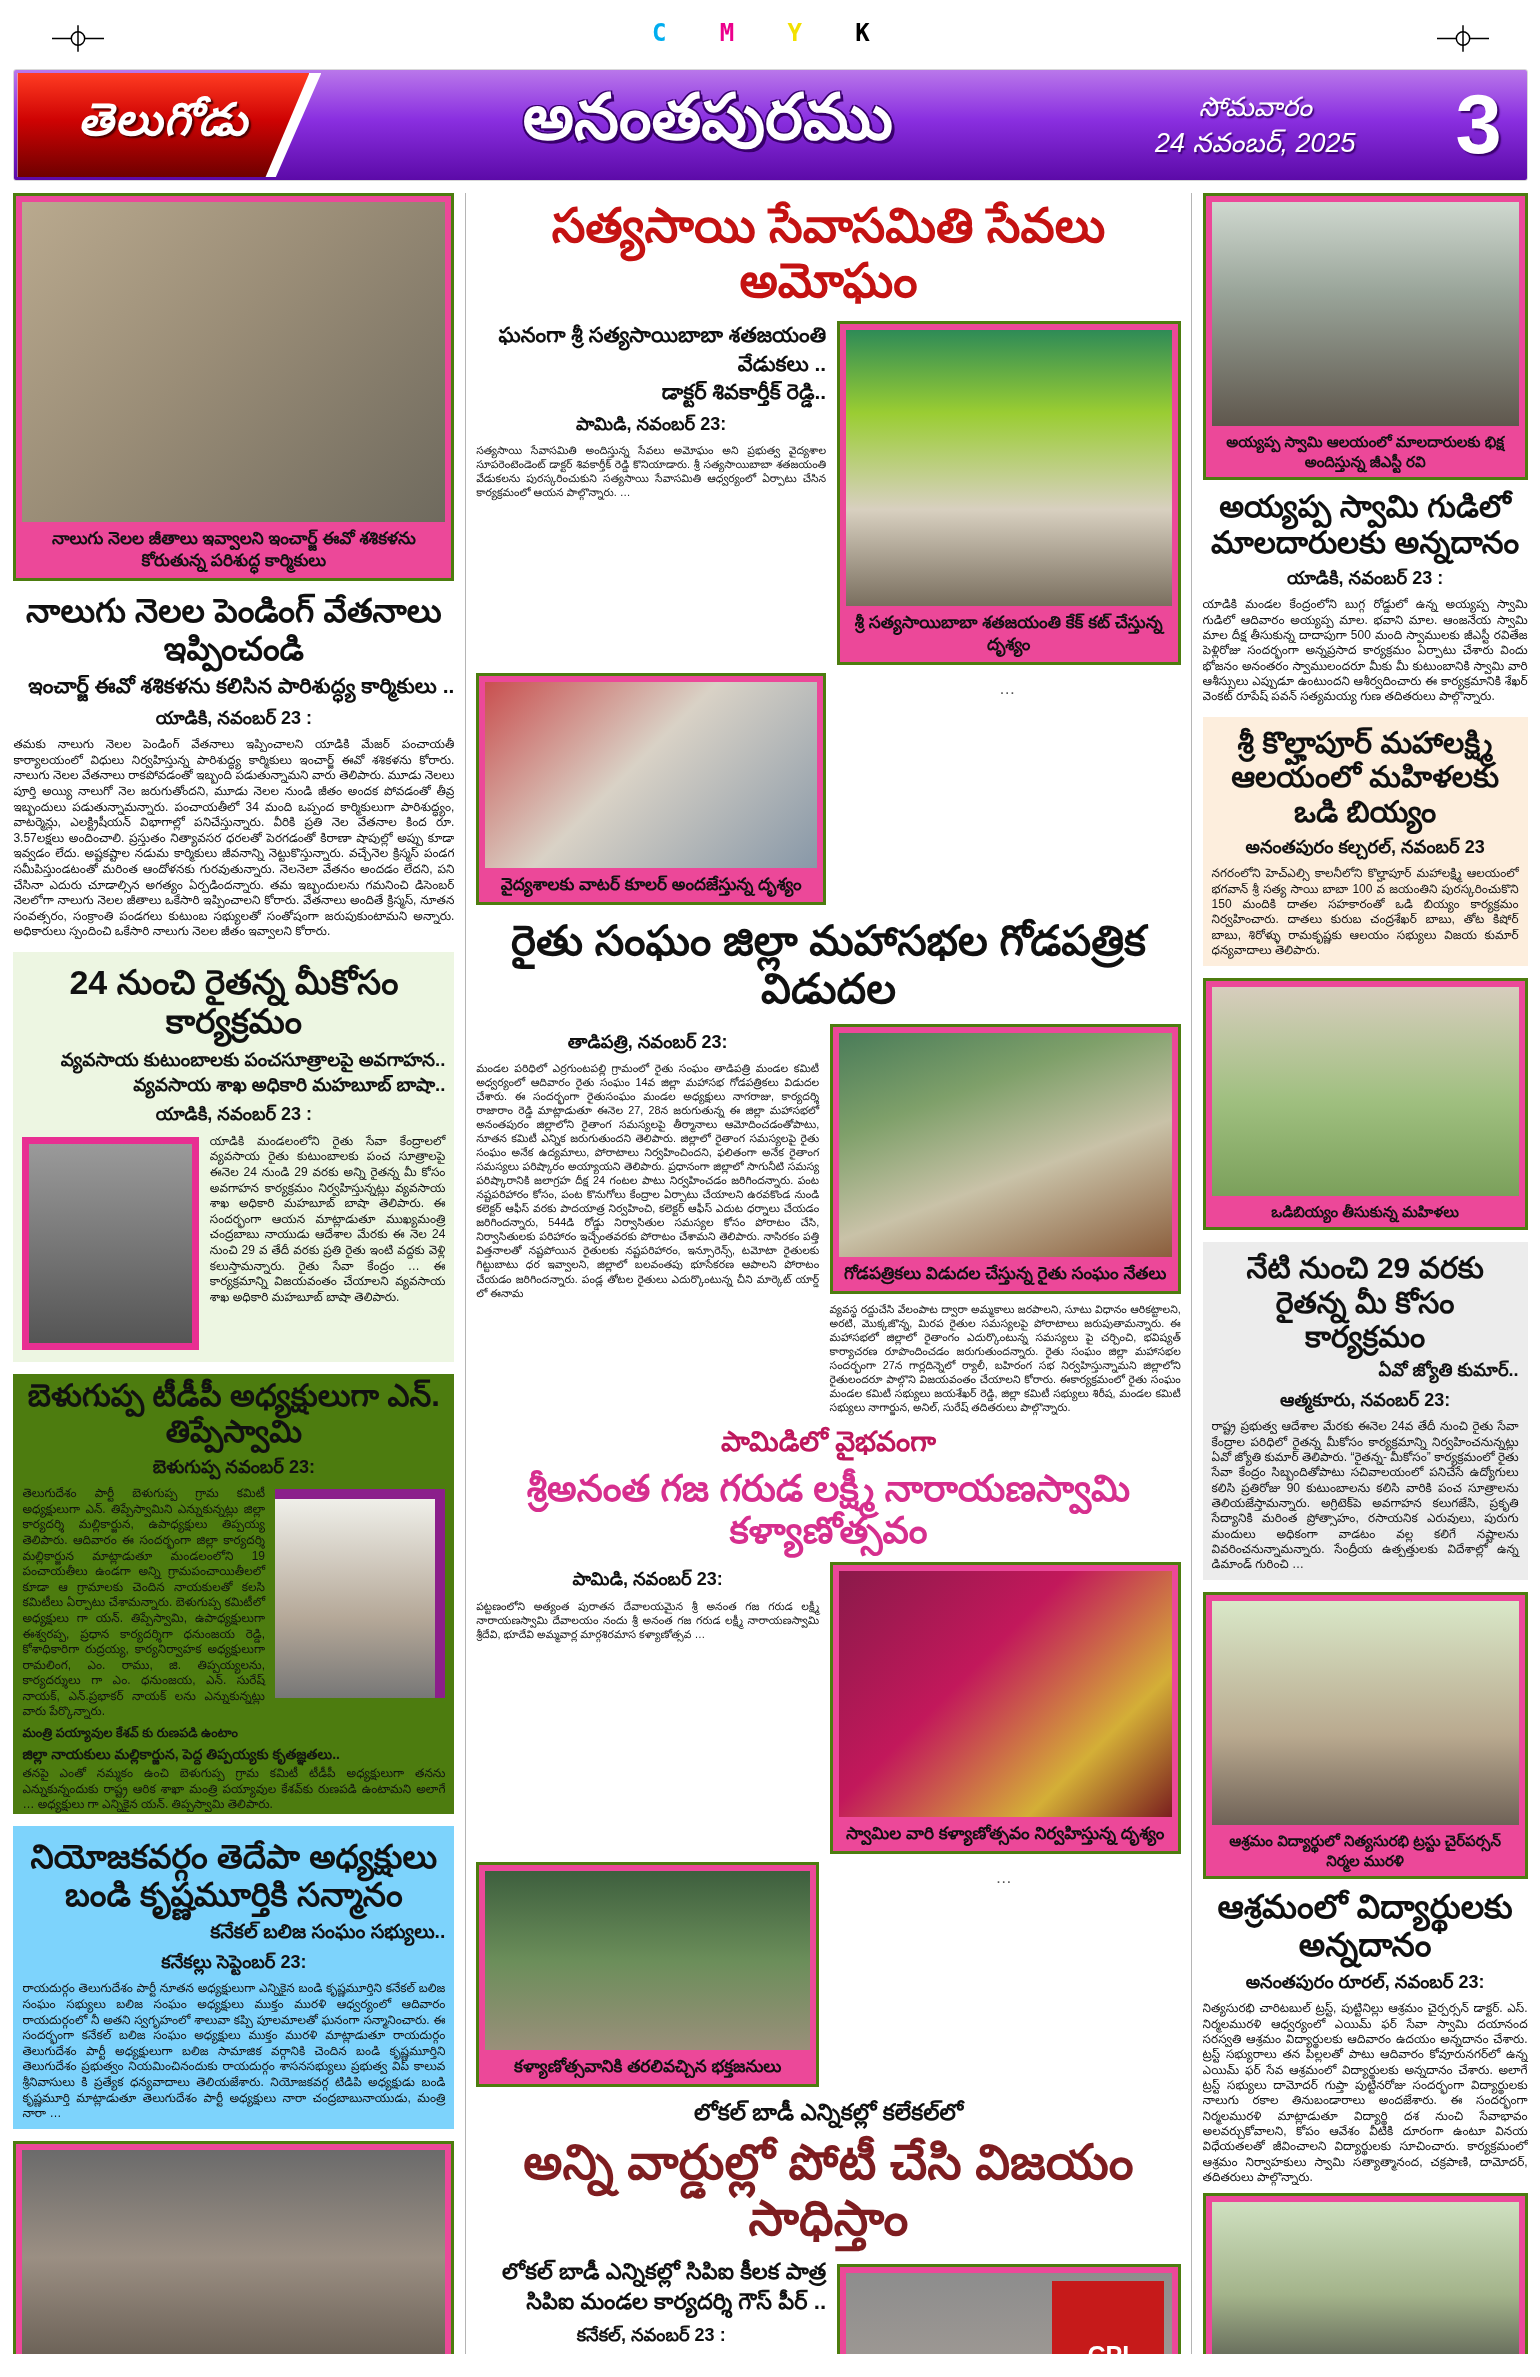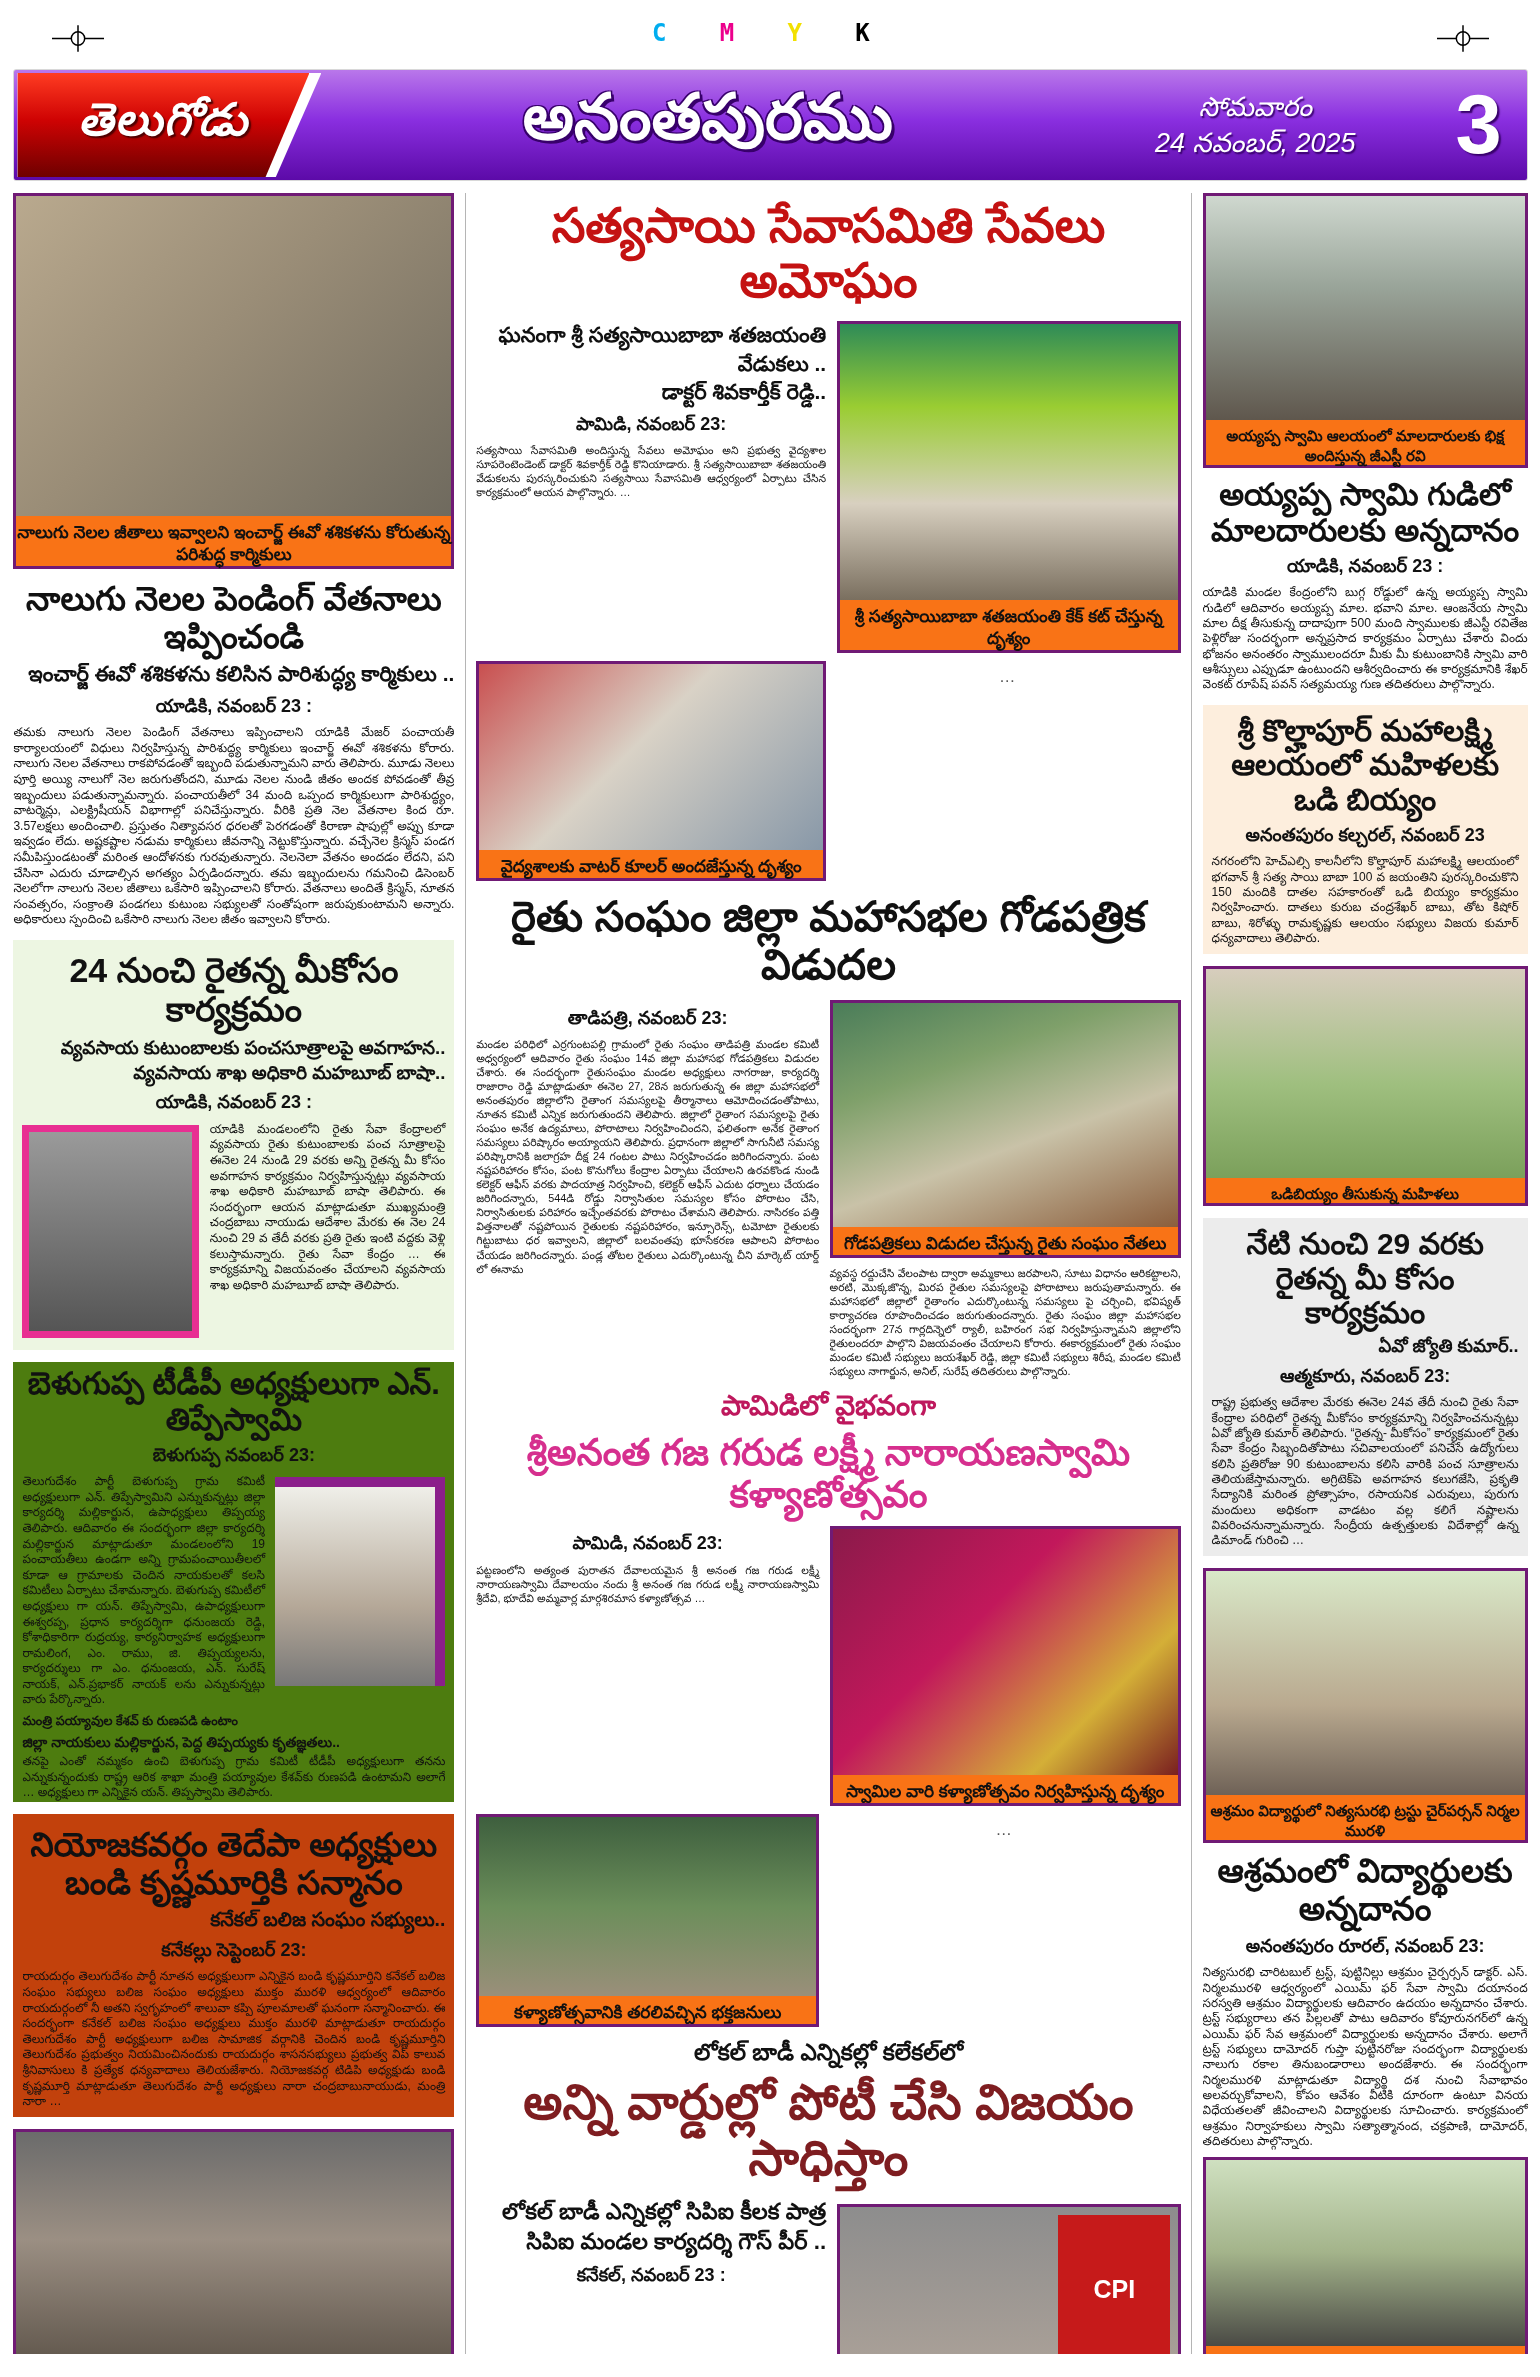--- a/index.html
+++ b/index.html
@@ -41,7 +41,7 @@
   .col-r { width:325px; }
   
   .blk { margin-bottom:12px; }
-  .frame { border:3px solid #701a75; background:#f97316; }
+  .frame { border:3px solid #4d7c0f; background:#ec4899; padding:6px; }
   .ph { width:100%; }
   .caption { font-weight:bold; text-align:center; font-size:17px; line-height:1.3; padding-top:6px; }
   .dateline { font-weight:bold; text-align:center; font-size:18px; margin:7.5px 0 4.5px; }

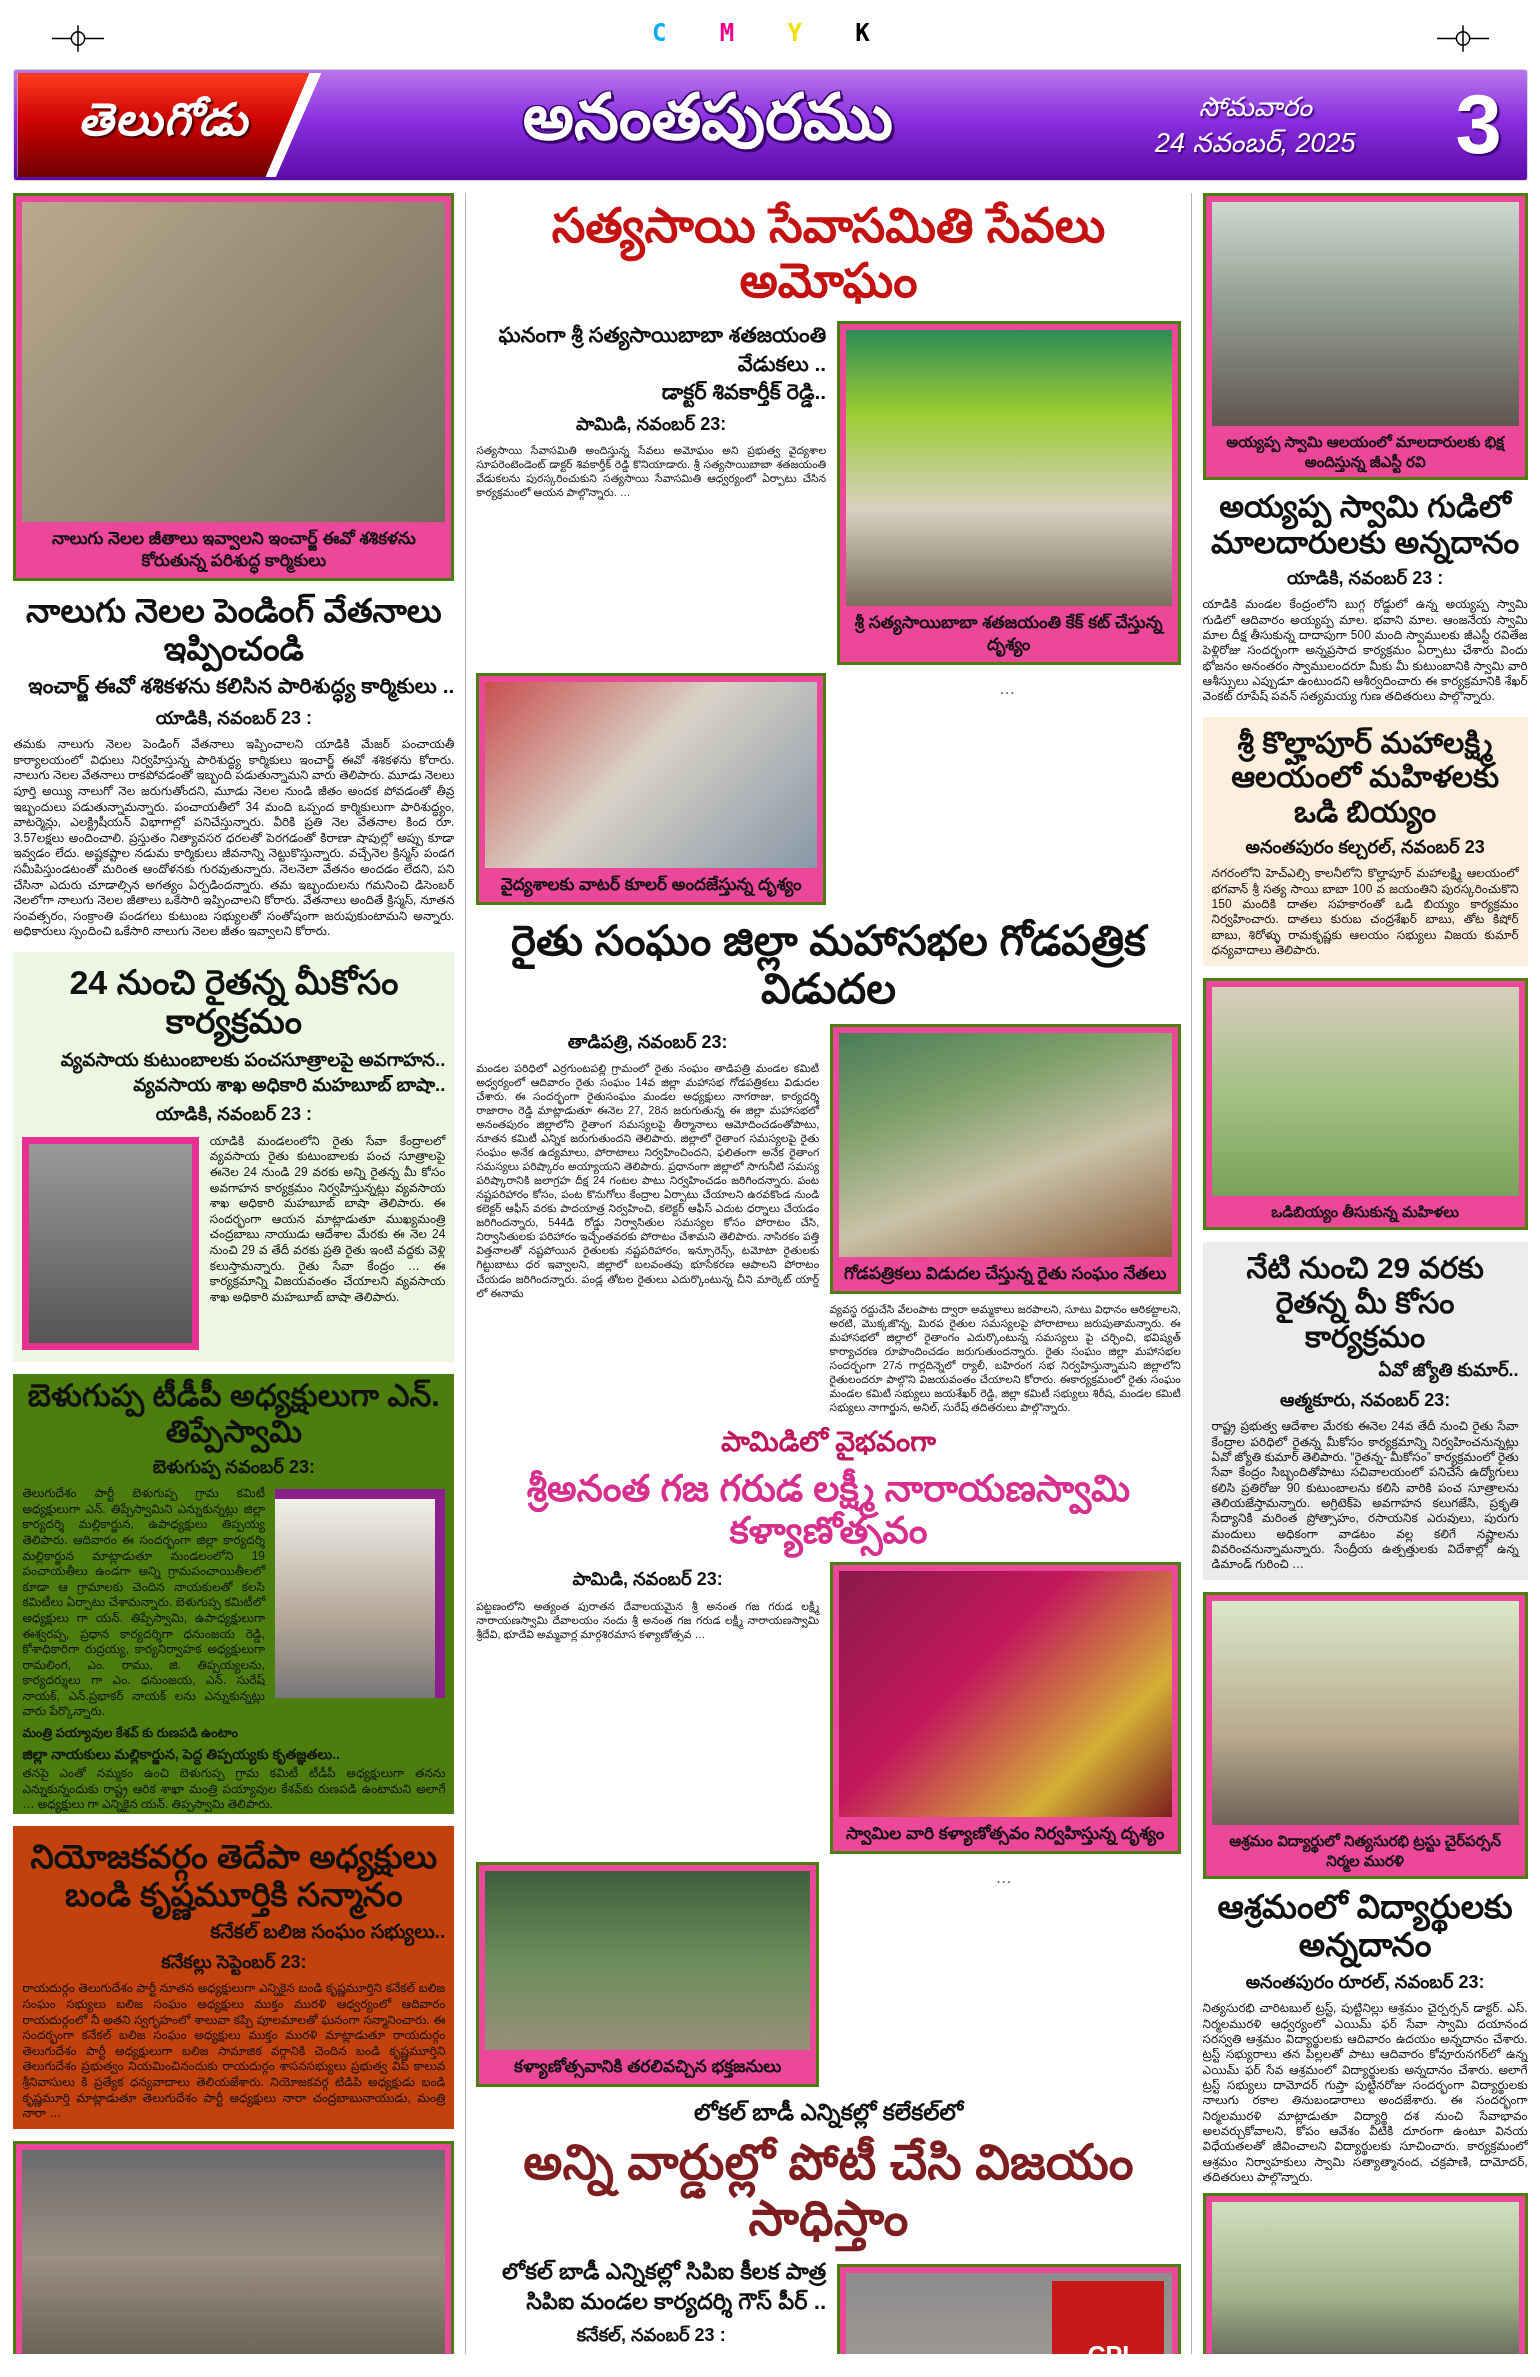--- a/index.html
+++ b/index.html
@@ -71,7 +71,7 @@
   
   .bg-green    { background:#edf6e2; padding:7.5px 9px; }
   .bg-yellow   { background:#4d7c0f; padding:1px 9px; }
-  .bg-lav      { background:#c2410c; padding:7.5px 9px; }
+  .bg-lav      { background:#7dd3fc; padding:7.5px 9px; }
   .bg-peach    { background:#fdeedd; padding:7.5px 9px; }
   .bg-gray     { background:#ececec; padding:7.5px 9px; }
   

